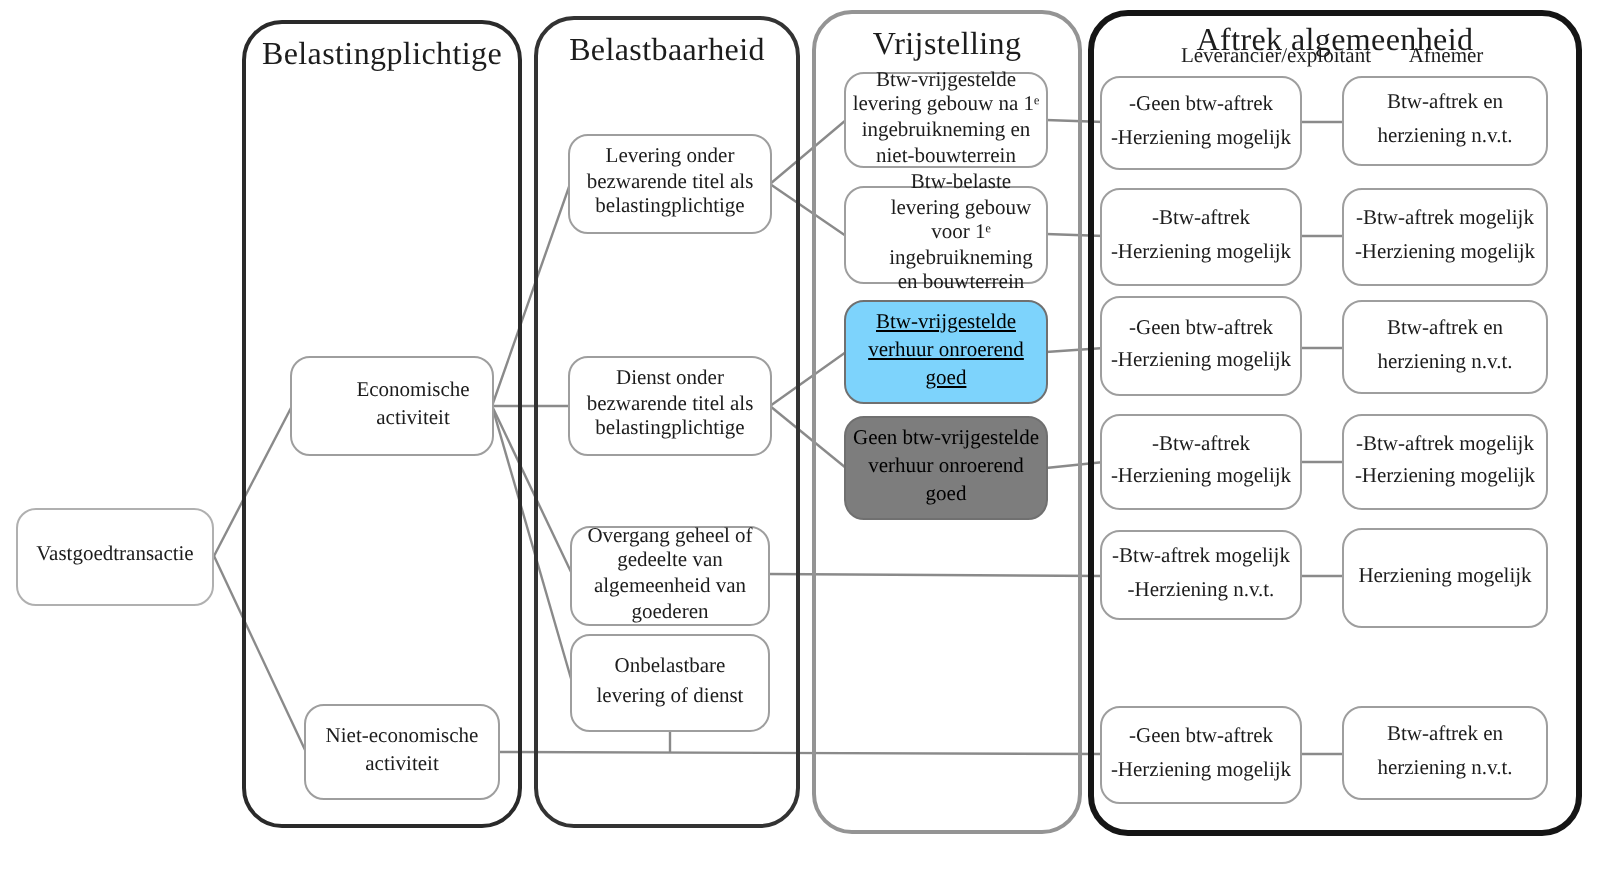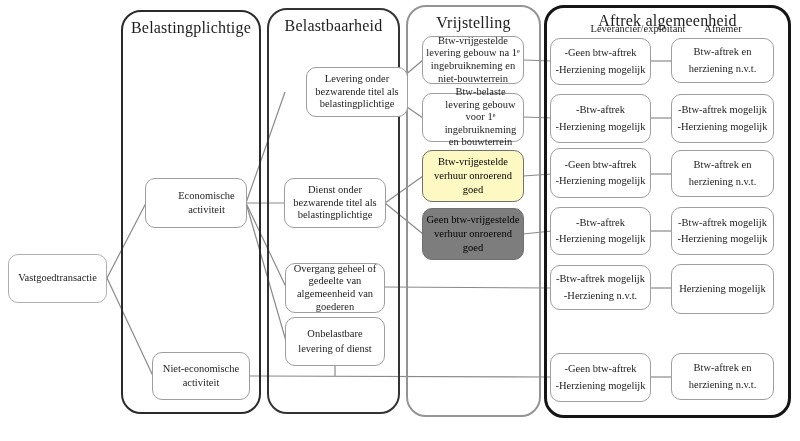--- a/index.html
+++ b/index.html
@@ -122,7 +122,7 @@
   <div class="node midlh" style="left:145px;top:178px;width:102px;height:50px;padding-left:24px;">Economische activiteit</div>
   <div class="node midlh" style="left:152px;top:352px;width:98px;height:48px;">Niet-economische activiteit</div>
 
-  <div class="node" style="left:284px;top:67px;width:102px;height:50px;margin-left:22px;">Levering onder bezwarende titel als belastingplichtige</div>
+  <div class="node" style="left:284px;top:67px;width:102px;height:50px;">Levering onder bezwarende titel als belastingplichtige</div>
   <div class="node" style="left:284px;top:178px;width:102px;height:50px;">Dienst onder bezwarende titel als belastingplichtige</div>
   <div class="node" style="left:285px;top:263px;width:100px;height:50px;">Overgang geheel of gedeelte van algemeenheid van goederen</div>
   <div class="node midlh" style="left:285px;top:317px;width:100px;height:49px;">Onbelastbare levering of dienst</div>

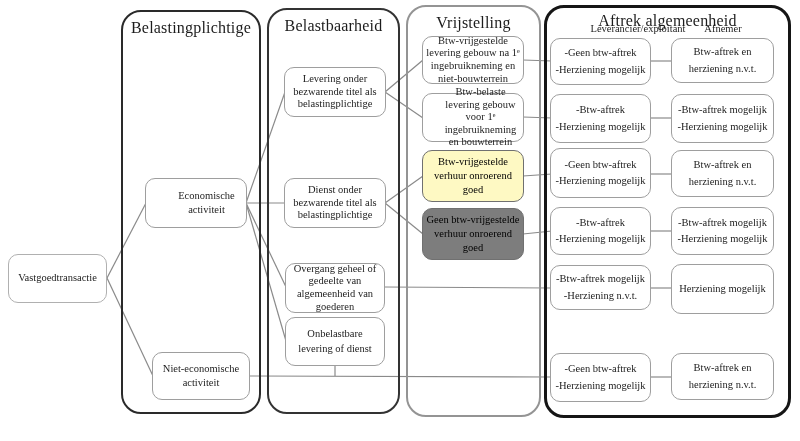--- a/index.html
+++ b/index.html
@@ -129,7 +129,7 @@
 
   <div class="node" style="left:422px;top:36px;width:102px;height:48px;">Btw-vrijgestelde levering gebouw na 1ᵉ ingebruikneming en niet-bouwterrein</div>
   <div class="node" style="left:422px;top:93px;width:102px;height:49px;padding-left:18px;">Btw-belaste levering gebouw voor 1ᵉ ingebruikneming en bouwterrein</div>
-  <div class="node midlh filled" style="left: 422px; top: 150px; width: 102px; height: 52px; background-color: #fef9c3;">Btw-vrijgestelde verhuur onroerend goed</div>
+  <div class="node midlh filled" style="left: 422px; top: 150px; width: 102px; height: 52px; background-color: #7dd3fc; text-decoration: underline;">Btw-vrijgestelde verhuur onroerend goed</div>
   <div class="node midlh filled" style="left: 422px; top: 208px; width: 102px; height: 52px; background-color: rgb(125, 125, 125);">Geen btw-vrijgestelde verhuur onroerend goed</div>
 
   <div class="node sparse" style="left:550px;top:38px;width:101px;height:47px;">-Geen btw-aftrek

